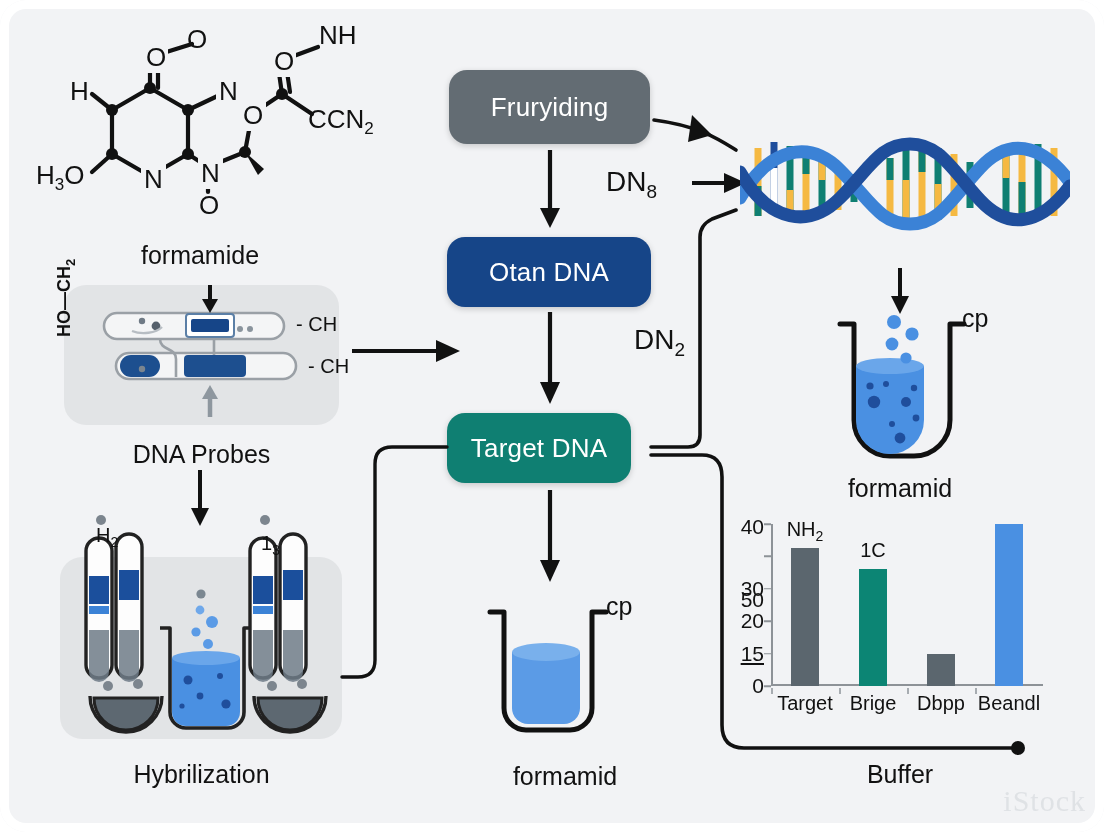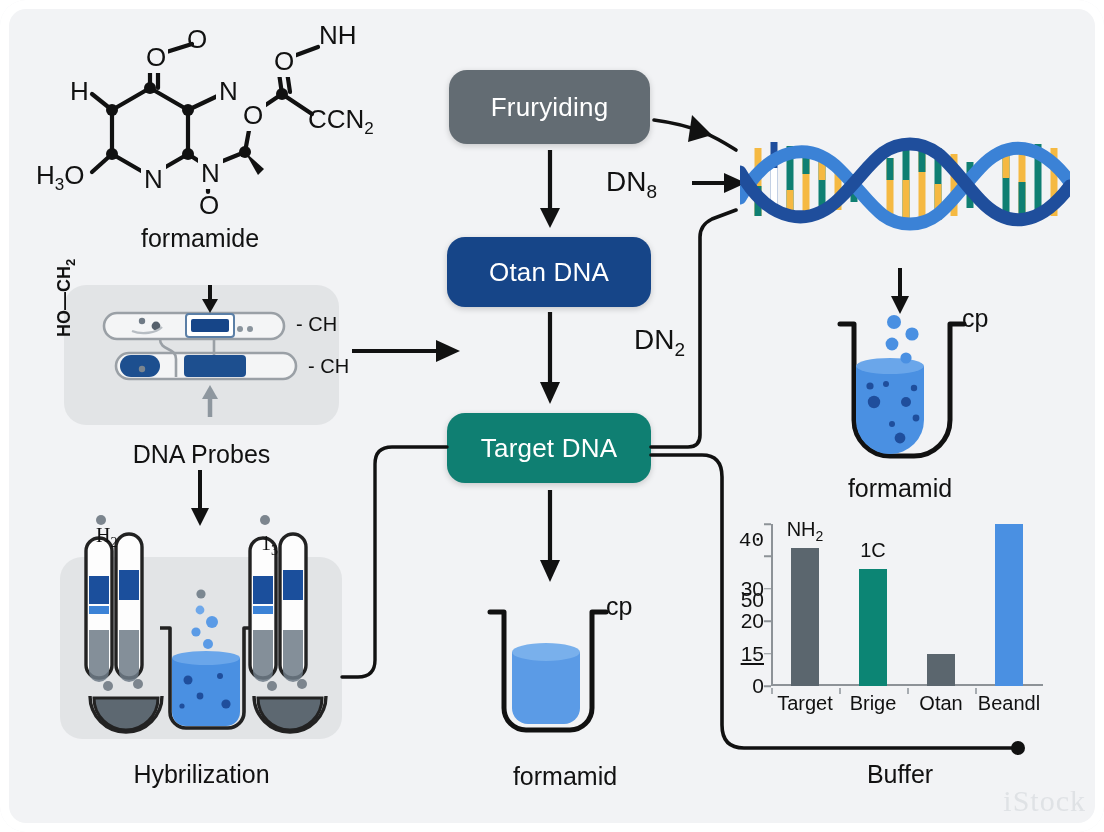--- a/index.html
+++ b/index.html
@@ -139,7 +139,7 @@
     <div class="abs lbl" style="left:158px;top:126px;font-size:26px;background:#f2f3f5;padding:0 3px;">N</div>
     <div class="abs lbl" style="left:159px;top:158px;font-size:26px;">O</div>
   </div>
-  <div class="abs caption" style="left:40px;top:224px;width:320px;">formamide</div>
+  <div class="abs caption" style="left:40px;top:241px;width:320px;">formamide</div>
 
   <div class="panel" style="left:64px;top:285px;width:275px;height:140px;"></div>
   <div class="abs" style="left:64px;top:285px;width:275px;height:140px;">

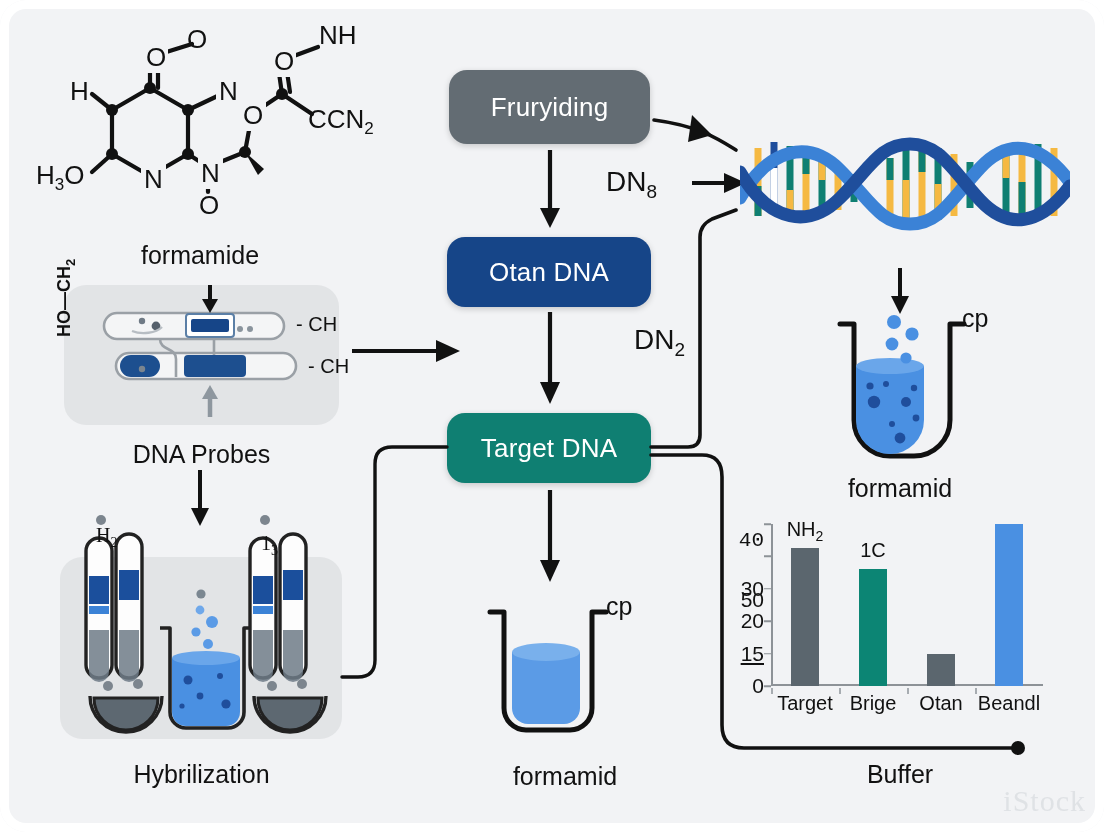--- a/index.html
+++ b/index.html
@@ -32,7 +32,7 @@
   }
   #box-fruryiding{left:449px;top:70px;width:201px;height:74px;background:#636c73;}
   #box-otan{left:447px;top:237px;width:204px;height:70px;background:#164588;}
-  #box-target{left:447px;top:413px;width:204px;height:70px;background:#0f7f72;}
+  #box-target{left:447px;top:413px;width:184px;height:70px;background:#0f7f72;}
 
   
   .caption{font-size:25px;color:#111;text-align:center;}

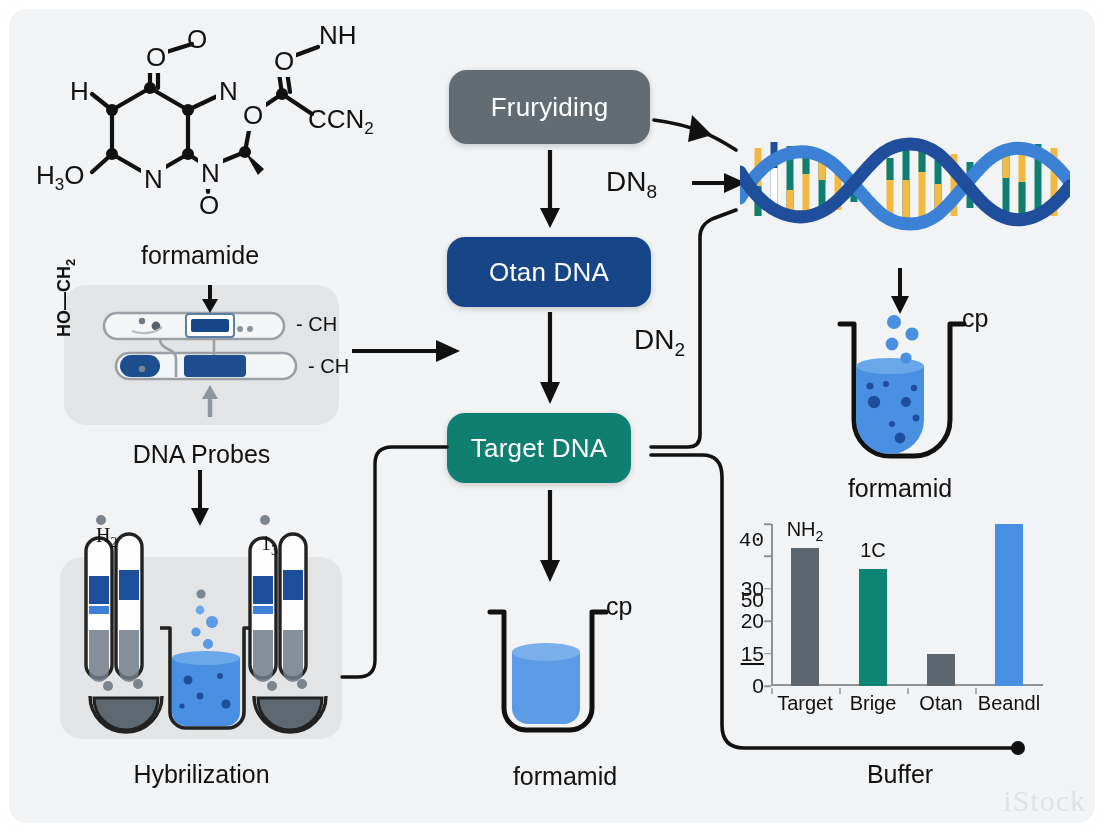--- a/index.html
+++ b/index.html
@@ -188,7 +188,7 @@
   </svg>
 
   <div class="panel" style="left:60px;top:557px;width:282px;height:182px;"></div>
-  <div class="abs" style="left:60px;top:510px;width:276px;height:232px;font-family:Liberation Serif, serif;">
+  <div class="abs" style="left:60px;top:510px;width:276px;height:232px;">
     <svg width="282" height="232" viewBox="0 0 282 232">
 
       <g>

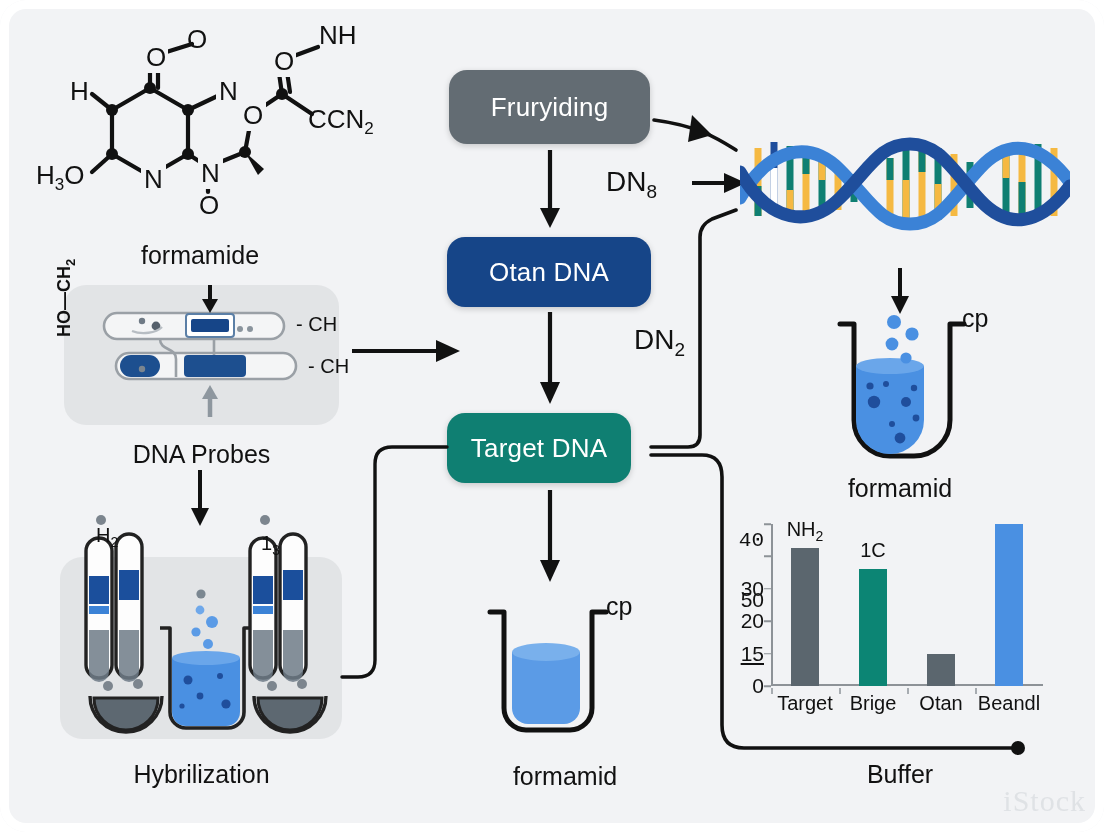--- a/index.html
+++ b/index.html
@@ -392,7 +392,7 @@
     <div id="axisY"></div>
     <div id="axisX"></div>
     <div id="yticks" style="position: absolute; left: 38px; top: 0px; width: 0px; height: 162px;">
-        <div class="ytick" style="top: 16px; font-family: Liberation Mono, monospace;">40</div>
+        <div class="ytick" style="top: 3px;">40</div>
         <div class="ytickmark" style="top: 0px;"></div>
         <div class="ytick" style="top: 32.4px; margin-top: 44px;">50</div>
         <div class="ytickmark" style="top: 32.4px;"></div>

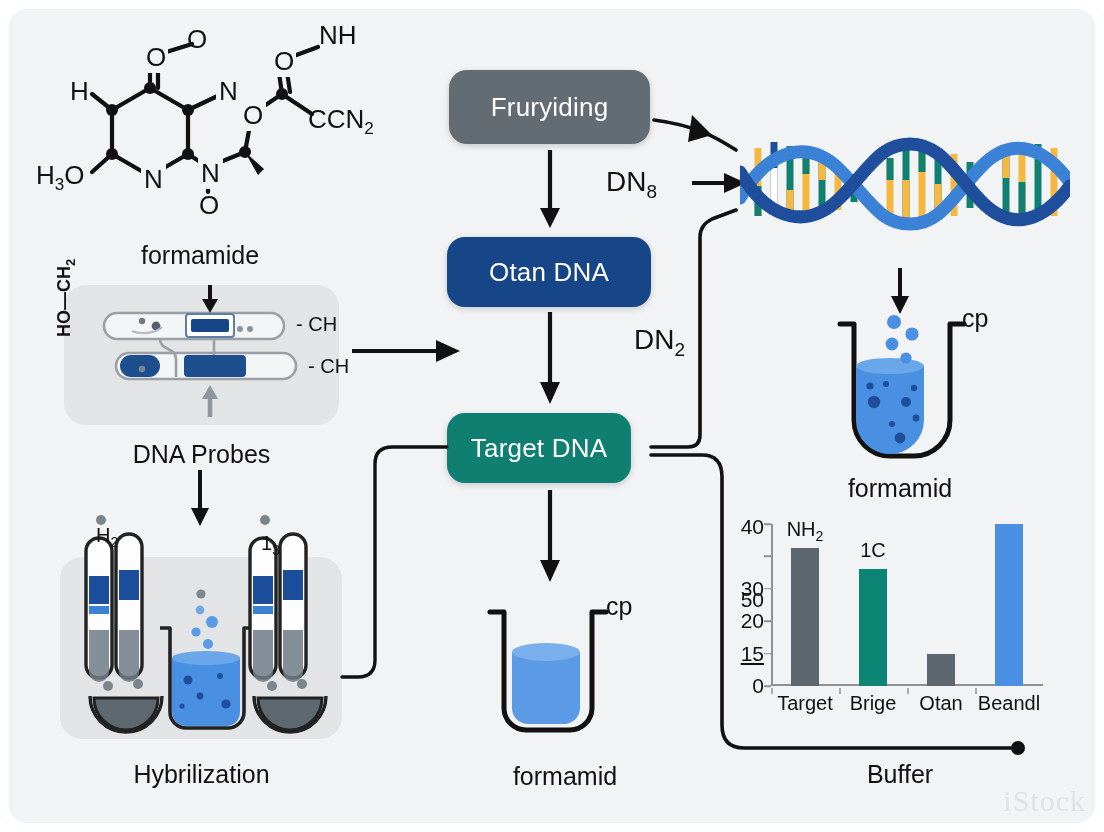--- a/index.html
+++ b/index.html
@@ -418,7 +418,7 @@
         <div class="xtickmark" style="left: 0%;"></div>
         <div class="xtick" style="left: 37.5%;">Brige</div>
         <div class="xtickmark" style="left: 25%;"></div>
-        <div class="xtick" style="left: 62.5%;">Otan</div>
+        <div class="xtick" style="left: 62.5%;">Dbpp</div>
         <div class="xtickmark" style="left: 50%;"></div>
         <div class="xtick" style="left: 87.5%;">Beandl</div>
         <div class="xtickmark" style="left: 75%;"></div>

